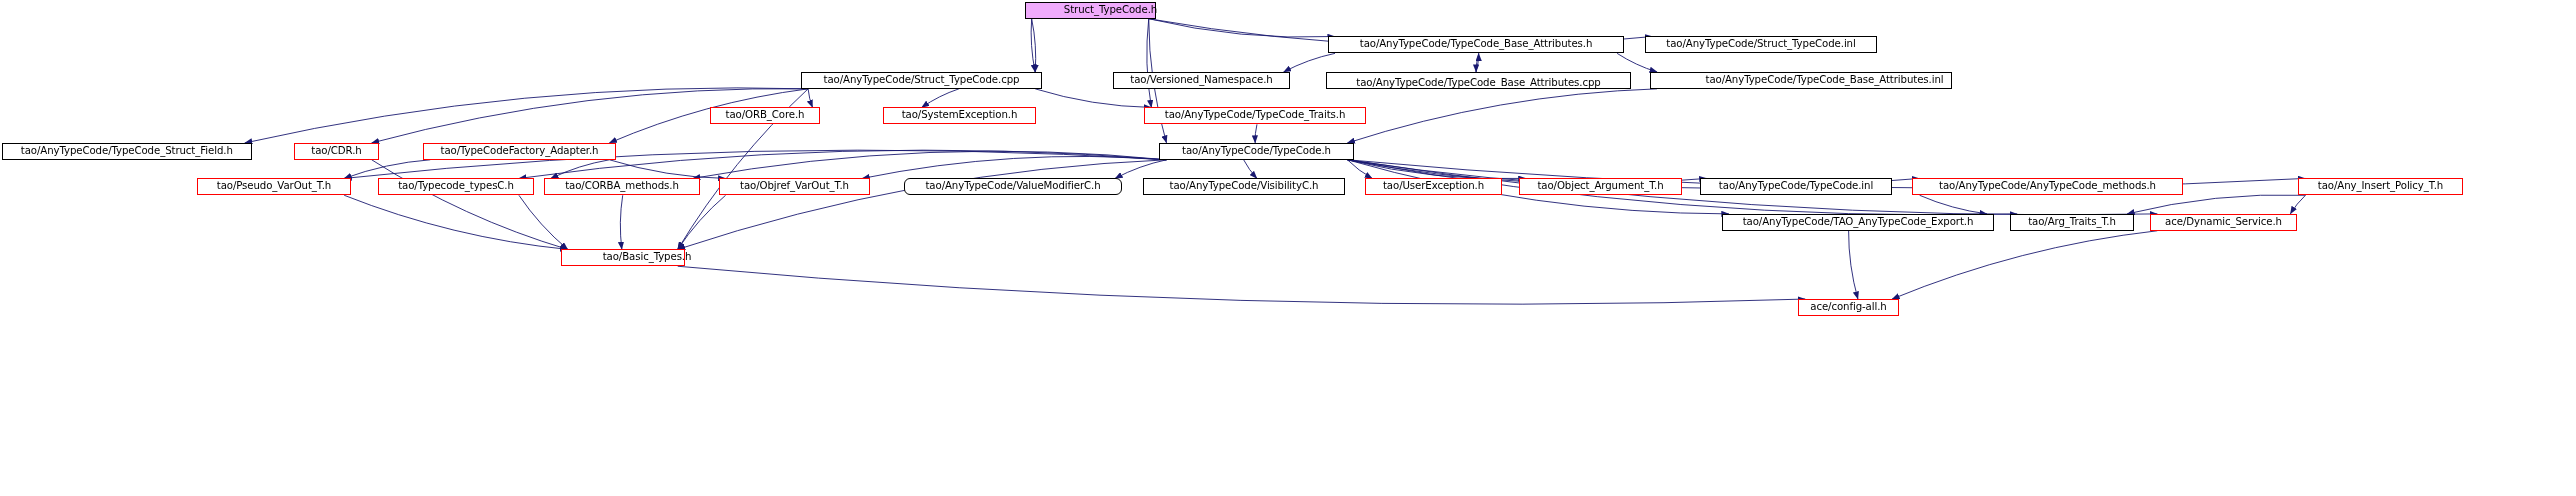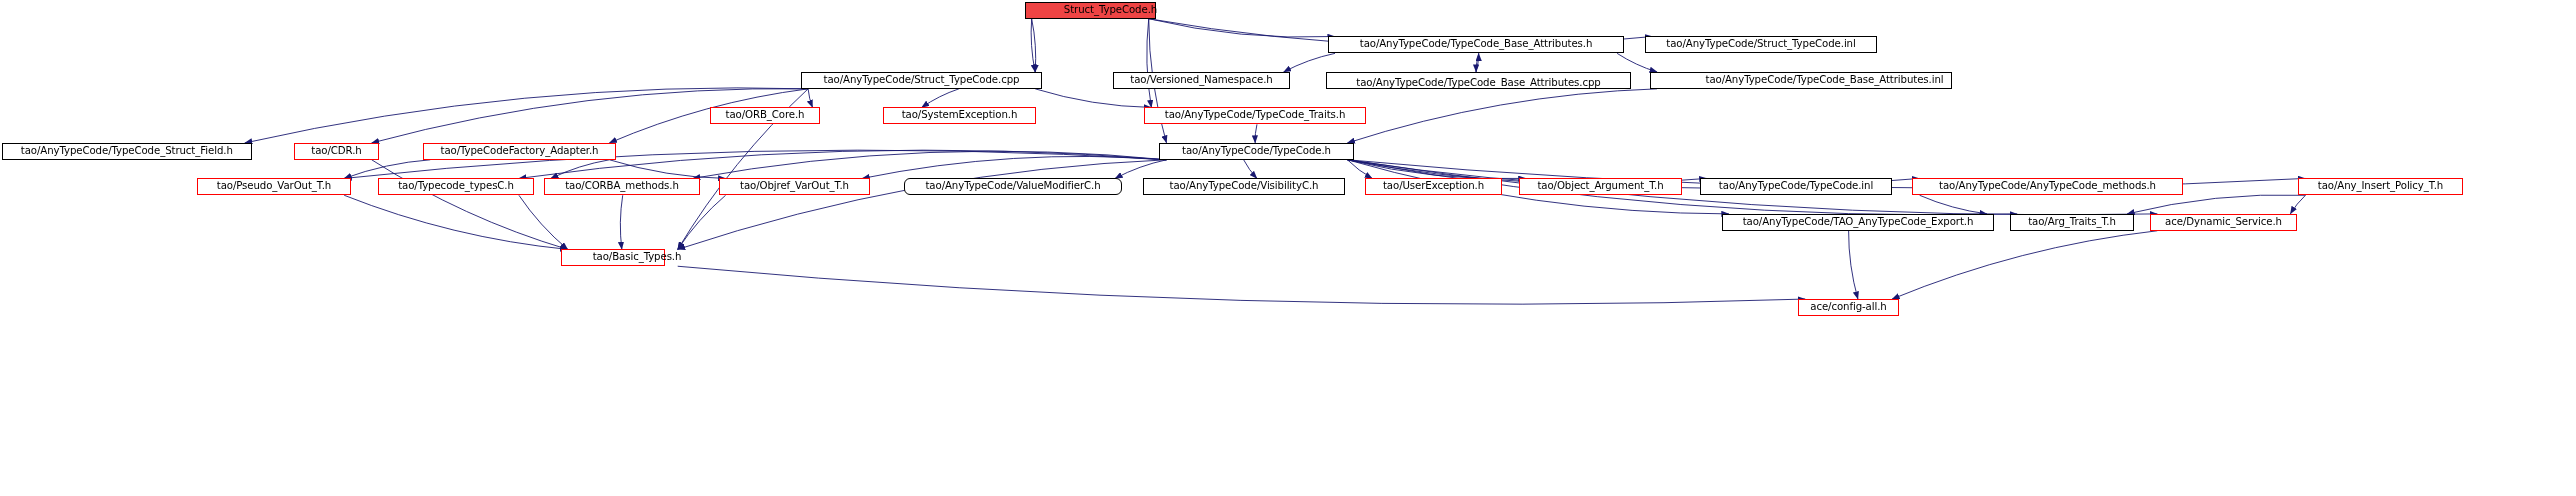--- a/index.html
+++ b/index.html
@@ -28,7 +28,7 @@
     height:17px;
   }
   .node.red{border-color:#ff0000;}
-  .node.root{background:#ef4444;border-color:#000000;padding-left:40px;}
+  .node.root{background:#f0abfc;border-color:#000000;padding-left:40px;}
   .node .lbl{pointer-events:none;}
 </style>
 </head>

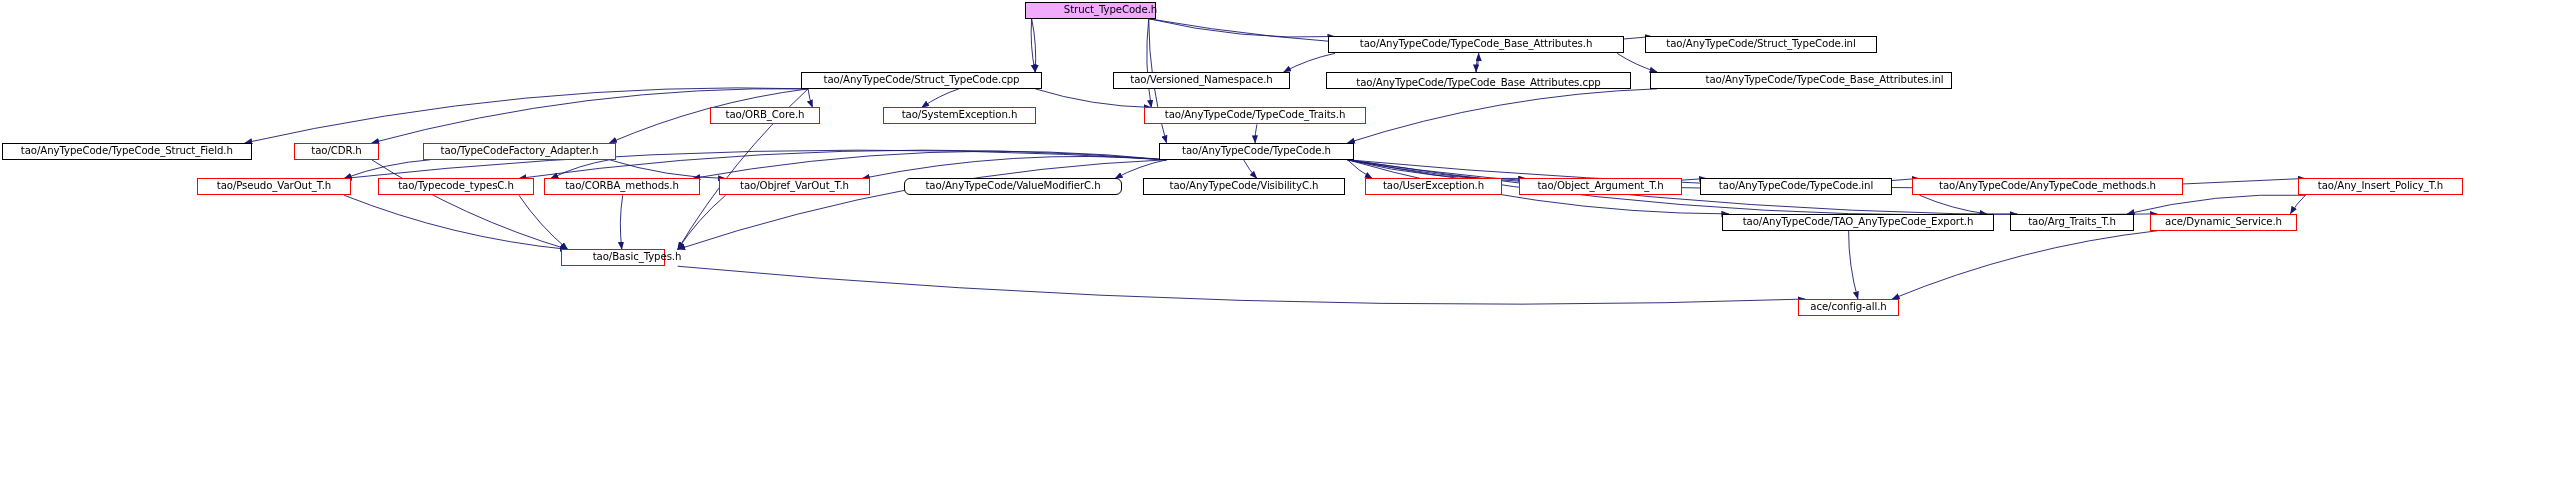--- a/index.html
+++ b/index.html
@@ -177,7 +177,7 @@
       <div class="node red" style="left: 2150px; top: 214px; width: 147px;">
         <span class="lbl">ace/Dynamic_Service.h</span>
       </div>
-      <div class="node red" style="left: 561px; top: 249px; width: 104px; padding-left: 48px;">
+      <div class="node red" style="left: 561px; top: 249px; width: 124px; padding-left: 48px;">
         <span class="lbl">tao/Basic_Types.h</span>
       </div>
       <div class="node red" style="left: 1798px; top: 299px; width: 101px;">

